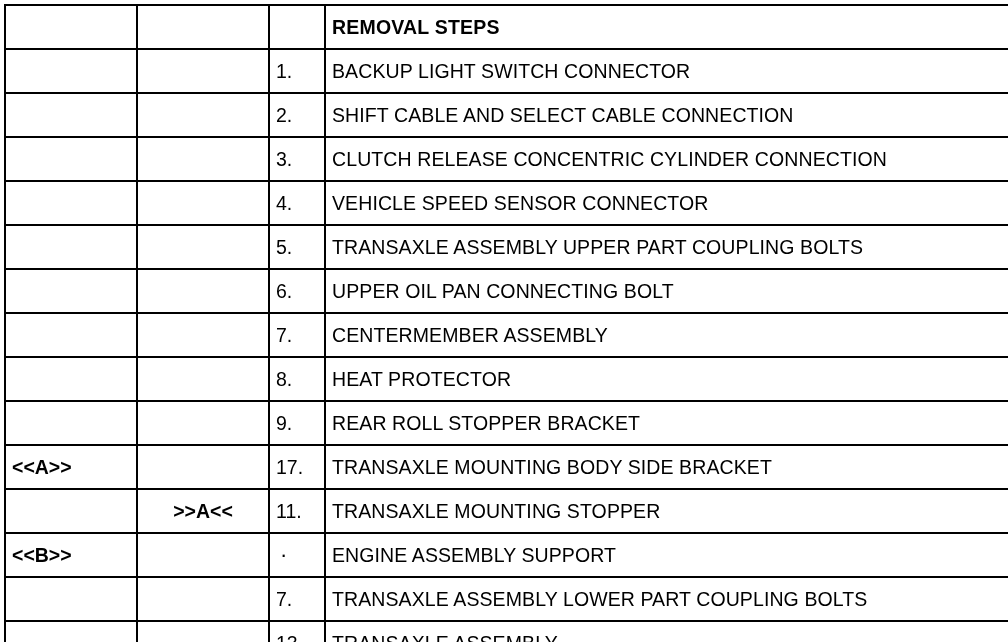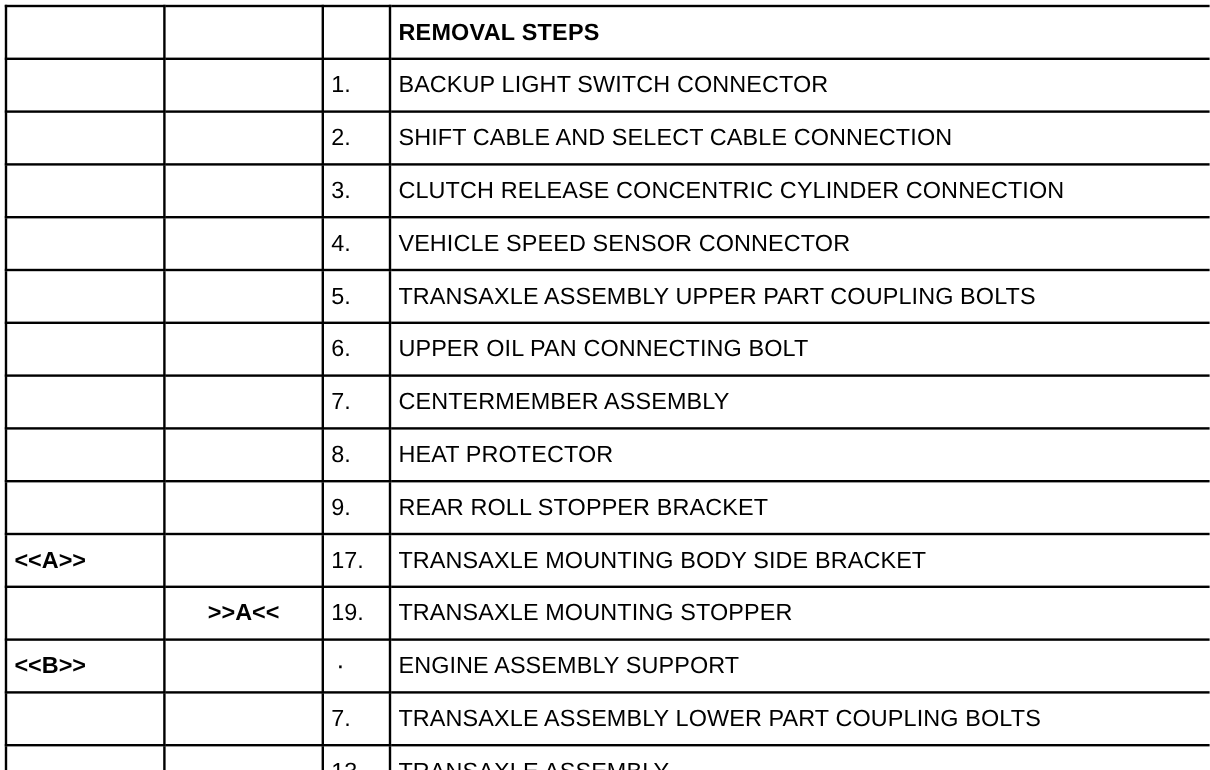--- a/index.html
+++ b/index.html
@@ -141,7 +141,7 @@
       <tr>
         <td class="col-a"></td>
         <td class="col-b">&gt;&gt;A&lt;&lt;</td>
-        <td class="col-num">19.</td>
+        <td class="col-num">11.</td>
         <td class="col-desc">TRANSAXLE MOUNTING STOPPER</td>
       </tr>
       <tr>

